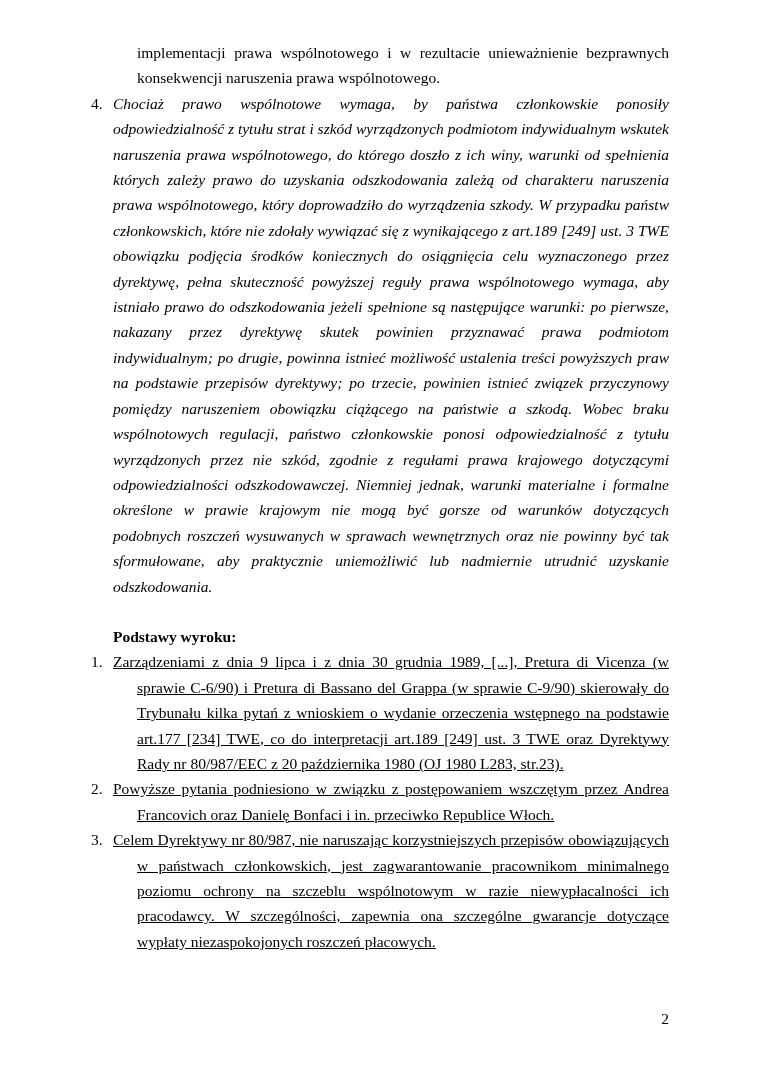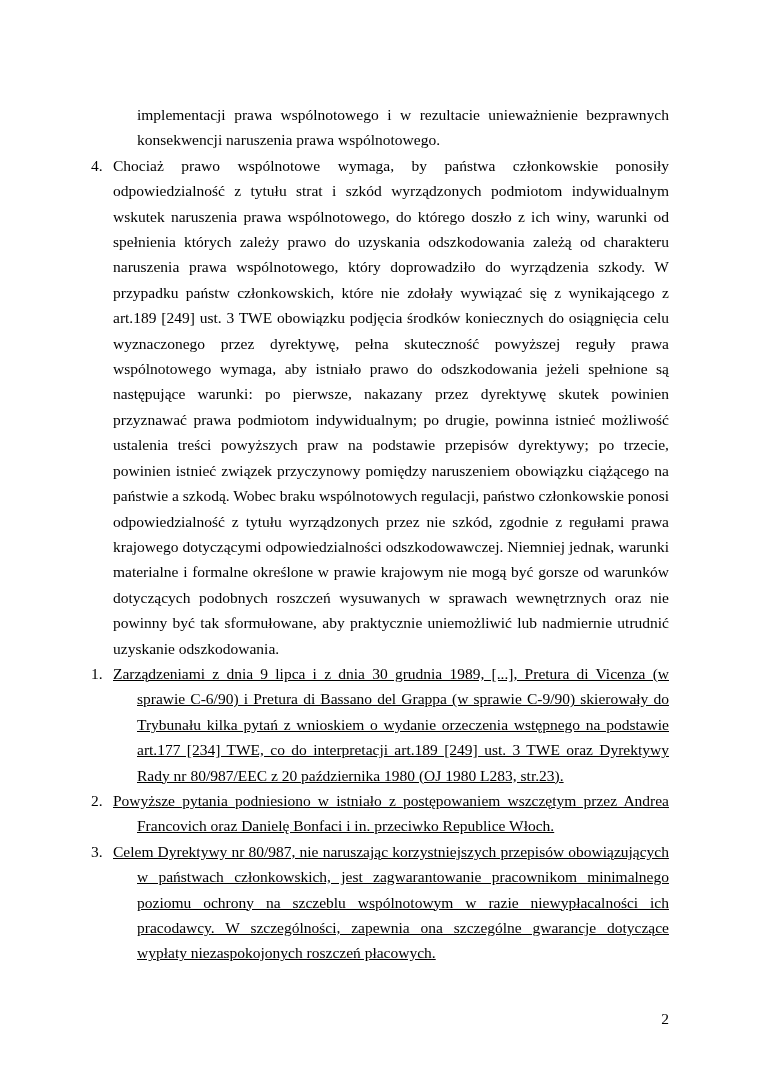--- a/index.html
+++ b/index.html
@@ -14,7 +14,7 @@
     margin: 0 auto;
     background: #ffffff;
     box-sizing: border-box;
-    padding: 102px 91px 0 91px;
+    padding: 40px 91px 0 91px;
     font-family: "Liberation Serif", "DejaVu Serif", serif;
     font-size: 15.5px;
     line-height: 25.4px;

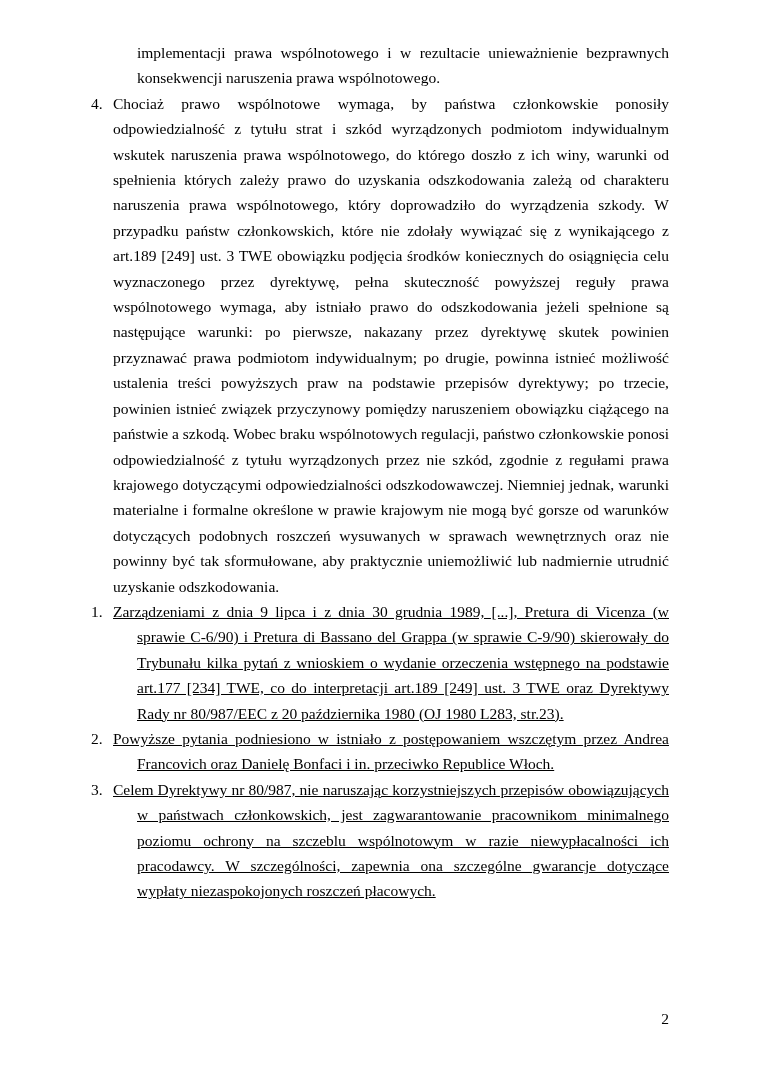--- a/index.html
+++ b/index.html
@@ -40,6 +40,7 @@
   .list-item.style-a .text {
     margin-left: 22px;
     text-align: justify;
+    font-style: italic;
   }
   
   .list-item.style-b .text {

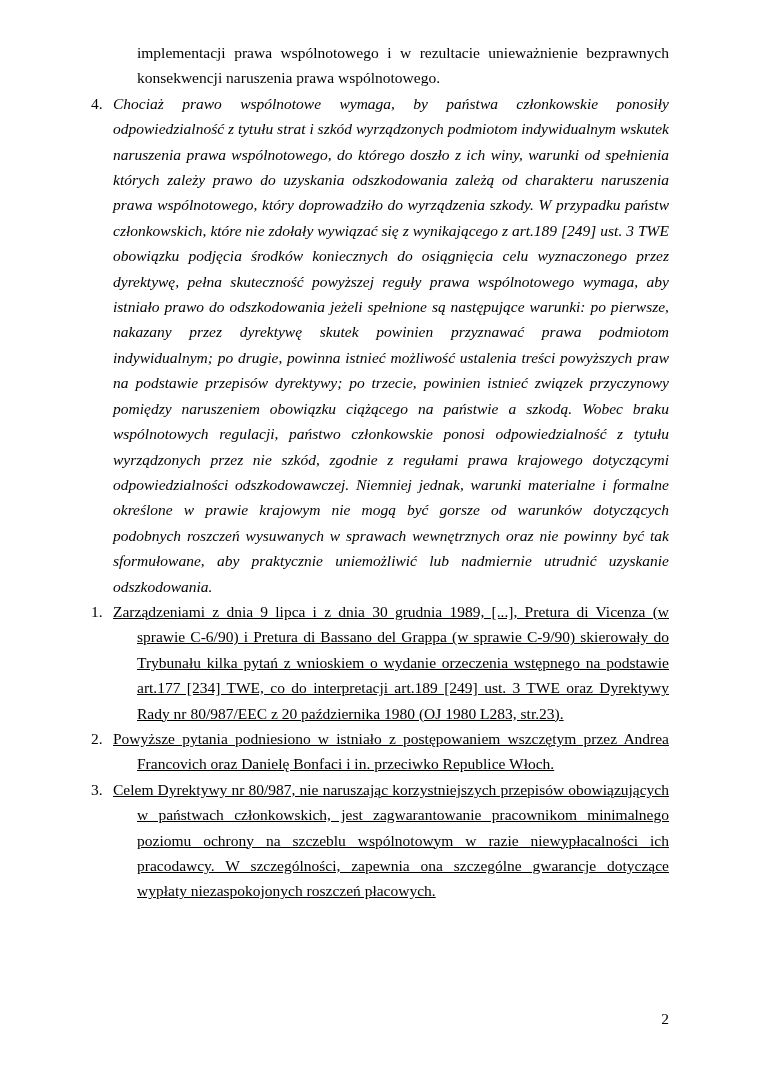--- a/index.html
+++ b/index.html
@@ -72,6 +72,7 @@
     <div class="text para">Chociaż prawo wspólnotowe wymaga, by państwa członkowskie ponosiły odpowiedzialność z tytułu strat i szkód wyrządzonych podmiotom indywidualnym wskutek naruszenia prawa wspólnotowego, do którego doszło z ich winy, warunki od spełnienia których zależy prawo do uzyskania odszkodowania zależą od charakteru naruszenia prawa wspólnotowego, który doprowadziło do wyrządzenia szkody. W przypadku państw członkowskich, które nie zdołały wywiązać się z wynikającego z art.189 [249] ust. 3 TWE obowiązku podjęcia środków koniecznych do osiągnięcia celu wyznaczonego przez dyrektywę, pełna skuteczność powyższej reguły prawa wspólnotowego wymaga, aby istniało prawo do odszkodowania jeżeli spełnione są następujące warunki: po pierwsze, nakazany przez dyrektywę skutek powinien przyznawać prawa podmiotom indywidualnym; po drugie, powinna istnieć możliwość ustalenia treści powyższych praw na podstawie przepisów dyrektywy; po trzecie, powinien istnieć związek przyczynowy pomiędzy naruszeniem obowiązku ciążącego na państwie a szkodą. Wobec braku wspólnotowych regulacji, państwo członkowskie ponosi odpowiedzialność z tytułu wyrządzonych przez nie szkód, zgodnie z regułami prawa krajowego dotyczącymi odpowiedzialności odszkodowawczej. Niemniej jednak, warunki materialne i formalne określone w prawie krajowym nie mogą być gorsze od warunków dotyczących podobnych roszczeń wysuwanych w sprawach wewnętrznych oraz nie powinny być tak sformułowane, aby praktycznie uniemożliwić lub nadmiernie utrudnić uzyskanie odszkodowania.</div>
   </div>
 
+  <div class="section-heading">Podstawy wyroku:</div>
 
   <div class="list-item style-b">
     <span class="num">1.</span>

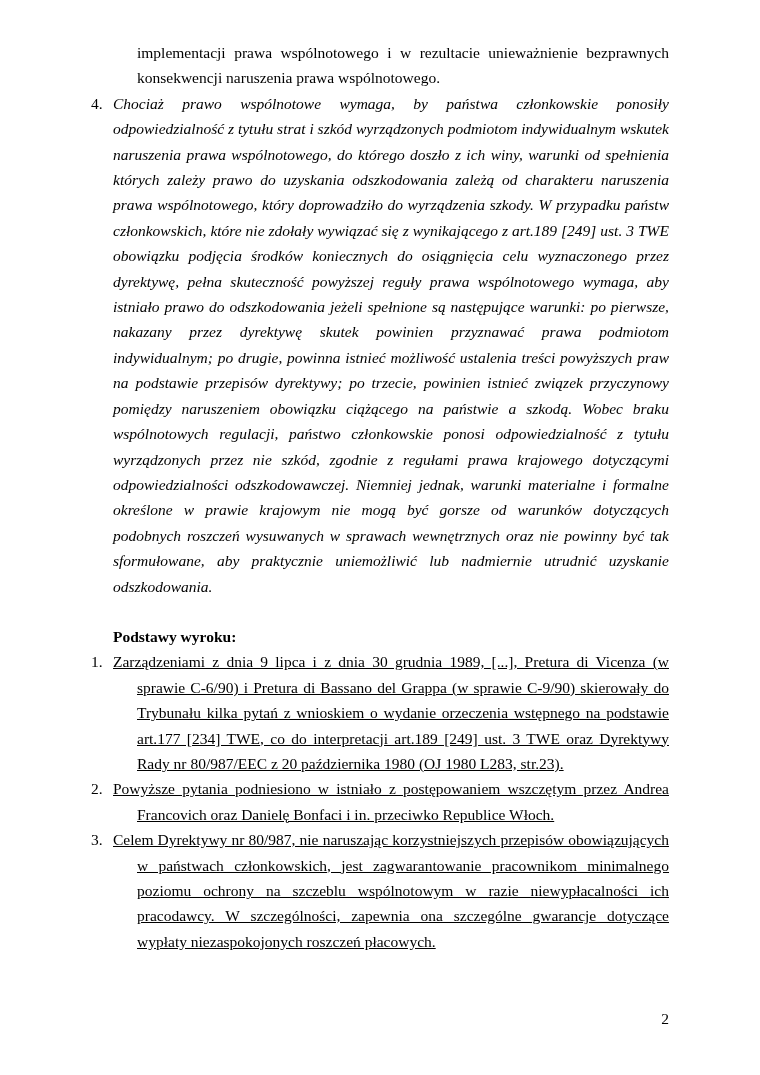--- a/index.html
+++ b/index.html
@@ -81,7 +81,7 @@
 
   <div class="list-item style-b">
     <span class="num">2.</span>
-    <div class="text para">Powyższe pytania podniesiono w istniało z postępowaniem wszczętym przez Andrea Francovich oraz Danielę Bonfaci i in. przeciwko Republice Włoch.</div>
+    <div class="text para">Powyższe pytania podniesiono w związku z postępowaniem wszczętym przez Andrea Francovich oraz Danielę Bonfaci i in. przeciwko Republice Włoch.</div>
   </div>
 
   <div class="list-item style-b">

